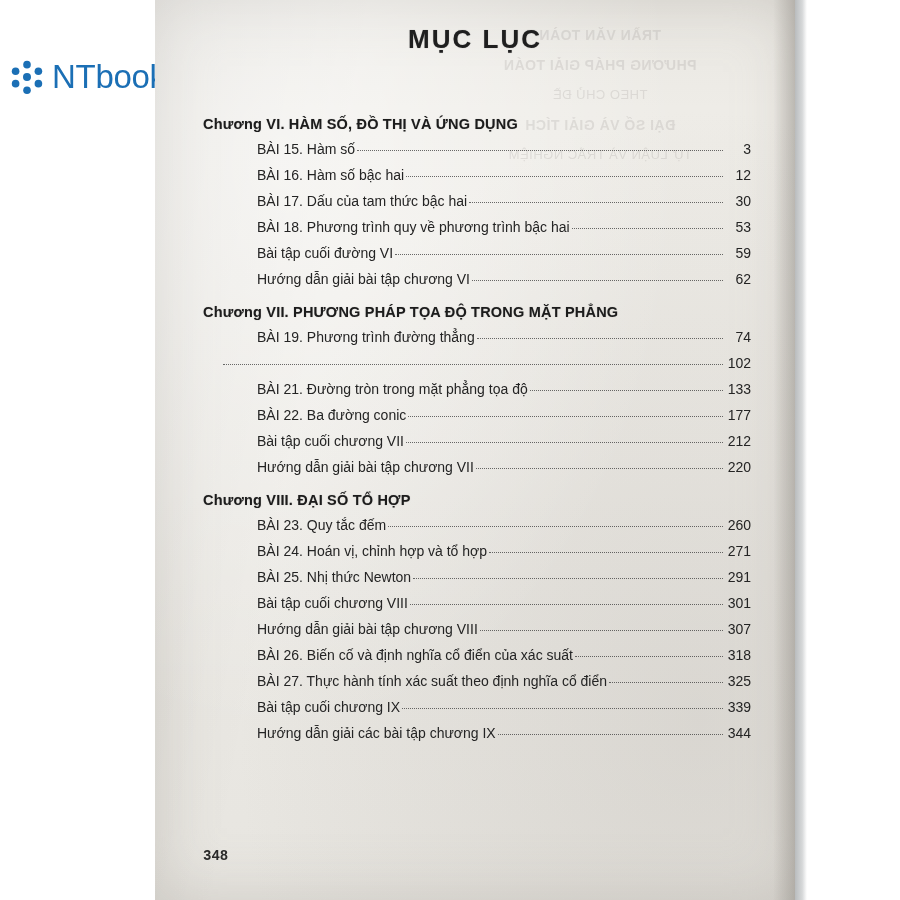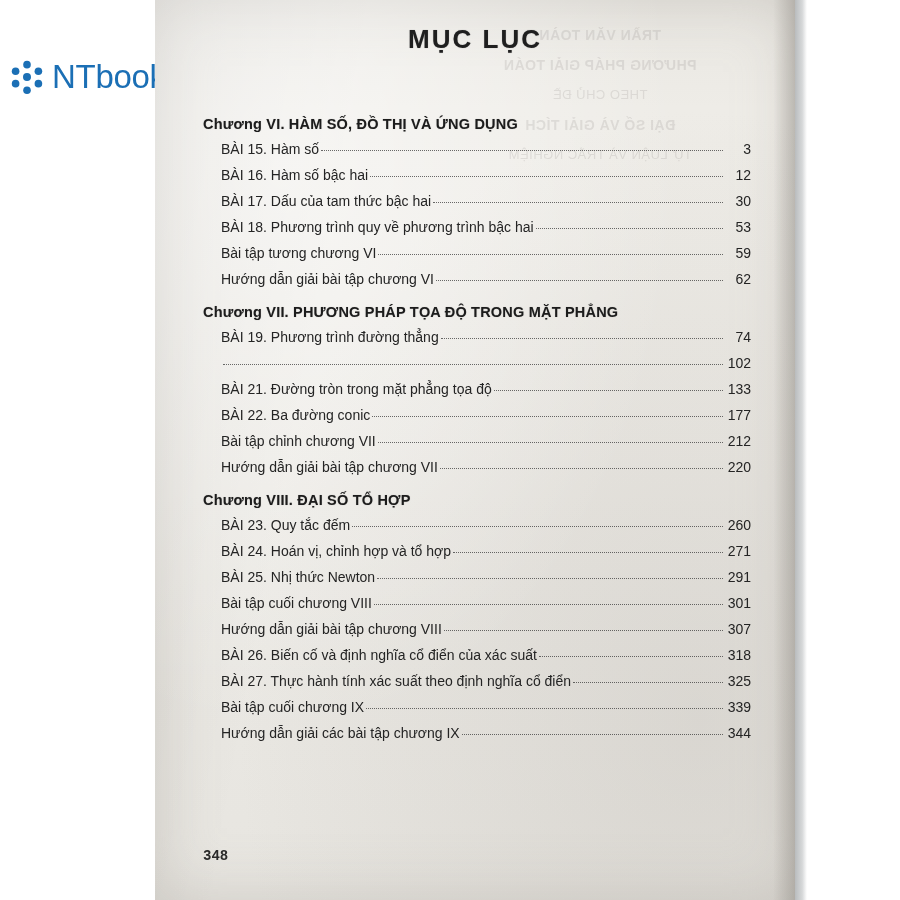--- a/index.html
+++ b/index.html
@@ -153,6 +153,7 @@
   }
   .entry .label {
     white-space: nowrap;
+    margin-left: 36px;
   }
   .entry .dots {
     flex: 1 1 auto;

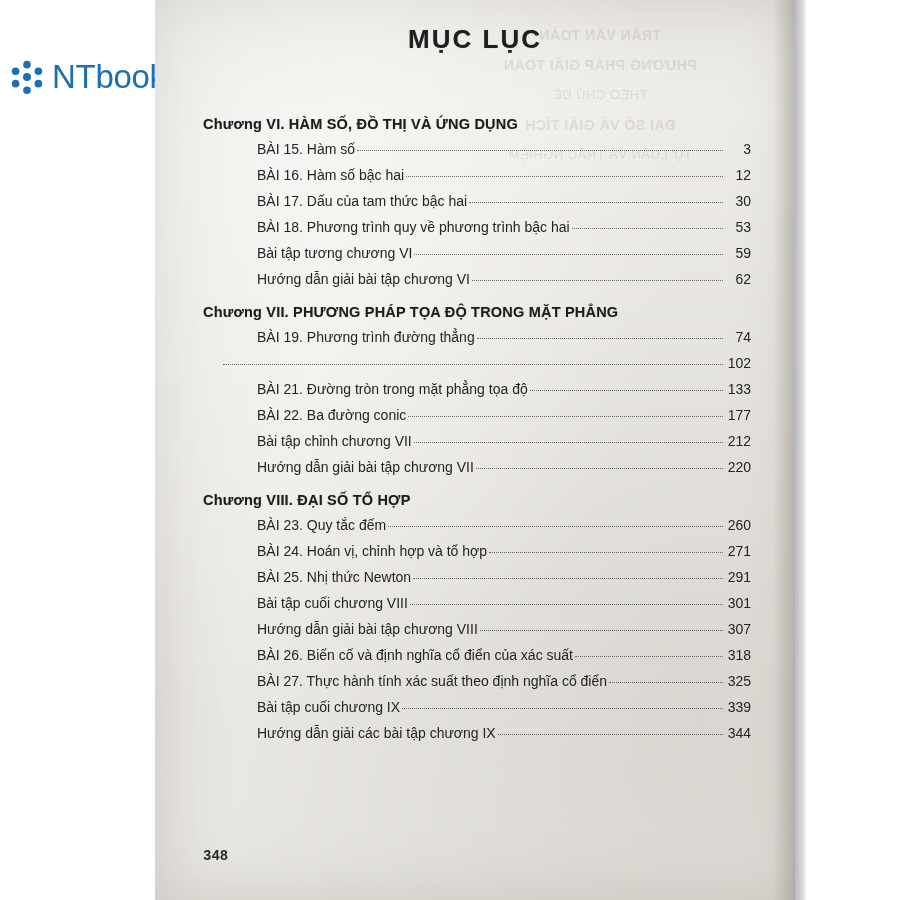--- a/index.html
+++ b/index.html
@@ -239,7 +239,7 @@
           <span class="page">53</span>
         </div>
         <div class="entry">
-          <span class="label">Bài tập tương chương VI</span>
+          <span class="label">Bài tập cuối đường VI</span>
           <span class="dots"></span>
           <span class="page">59</span>
         </div>

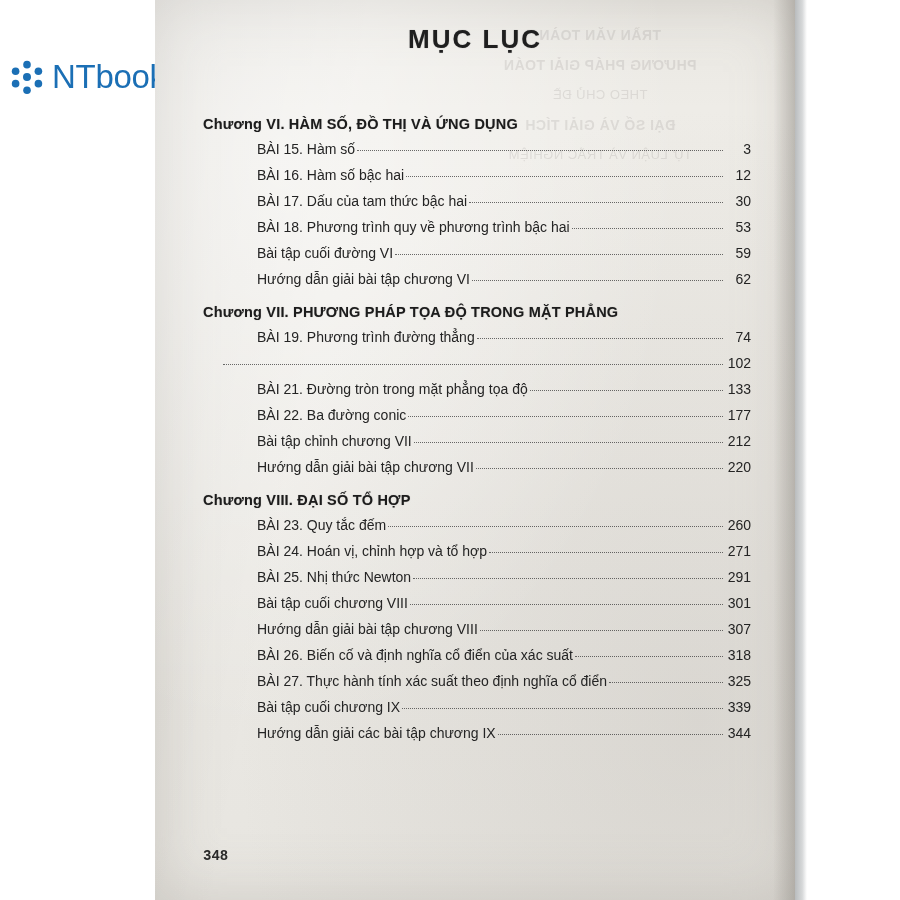--- a/index.html
+++ b/index.html
@@ -270,7 +270,7 @@
           <span class="page">177</span>
         </div>
         <div class="entry">
-          <span class="label">Bài tập chỉnh chương VII</span>
+          <span class="label">Bài tập cuối chương VII</span>
           <span class="dots"></span>
           <span class="page">212</span>
         </div>

